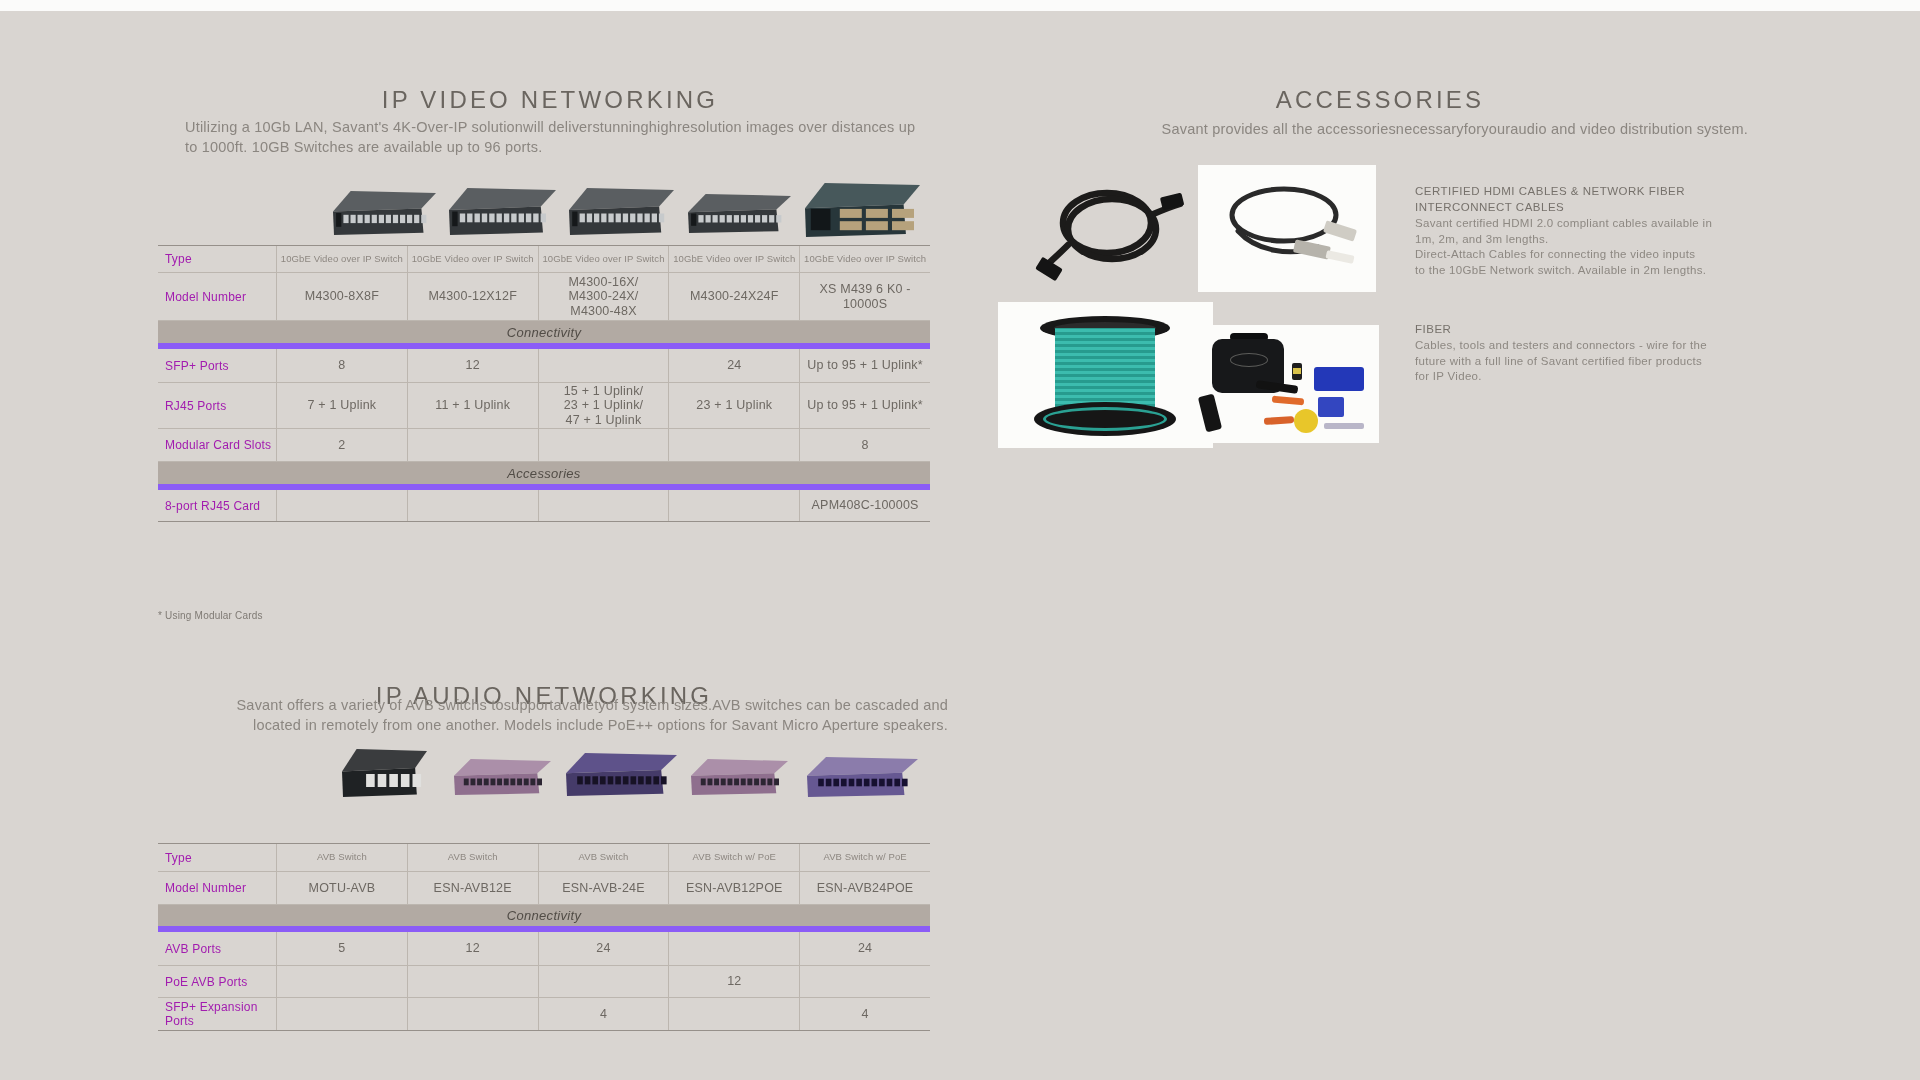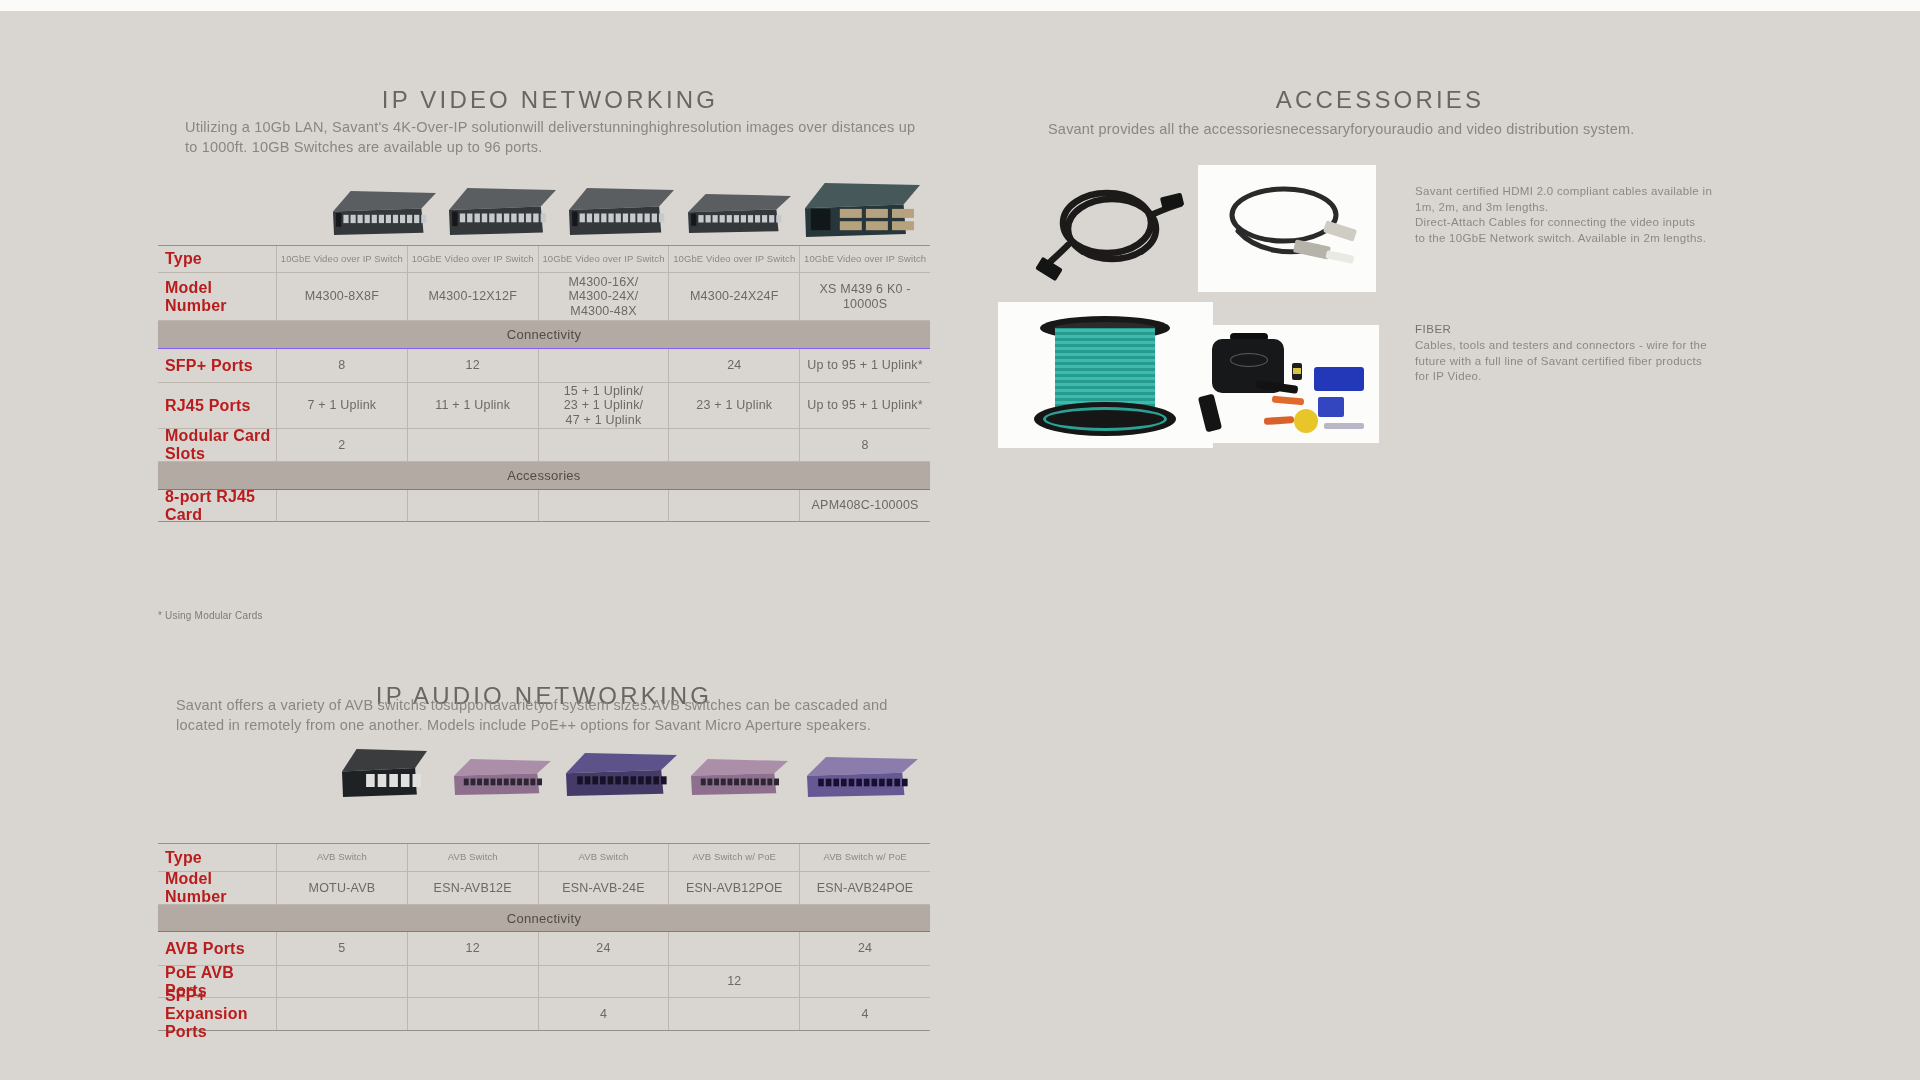--- a/index.html
+++ b/index.html
@@ -19,7 +19,7 @@
     position:absolute;font-size:14.5px;color:#8b8680;line-height:1.4;
     white-space:pre-line;letter-spacing:0.2px;margin-left:18px;
   }
-  .intro.center{text-align:left;}
+  .intro.center{text-align:right;}
   
   .ptable{
     position:absolute;border-top:1px solid #96908a;border-bottom:1px solid #96908a;

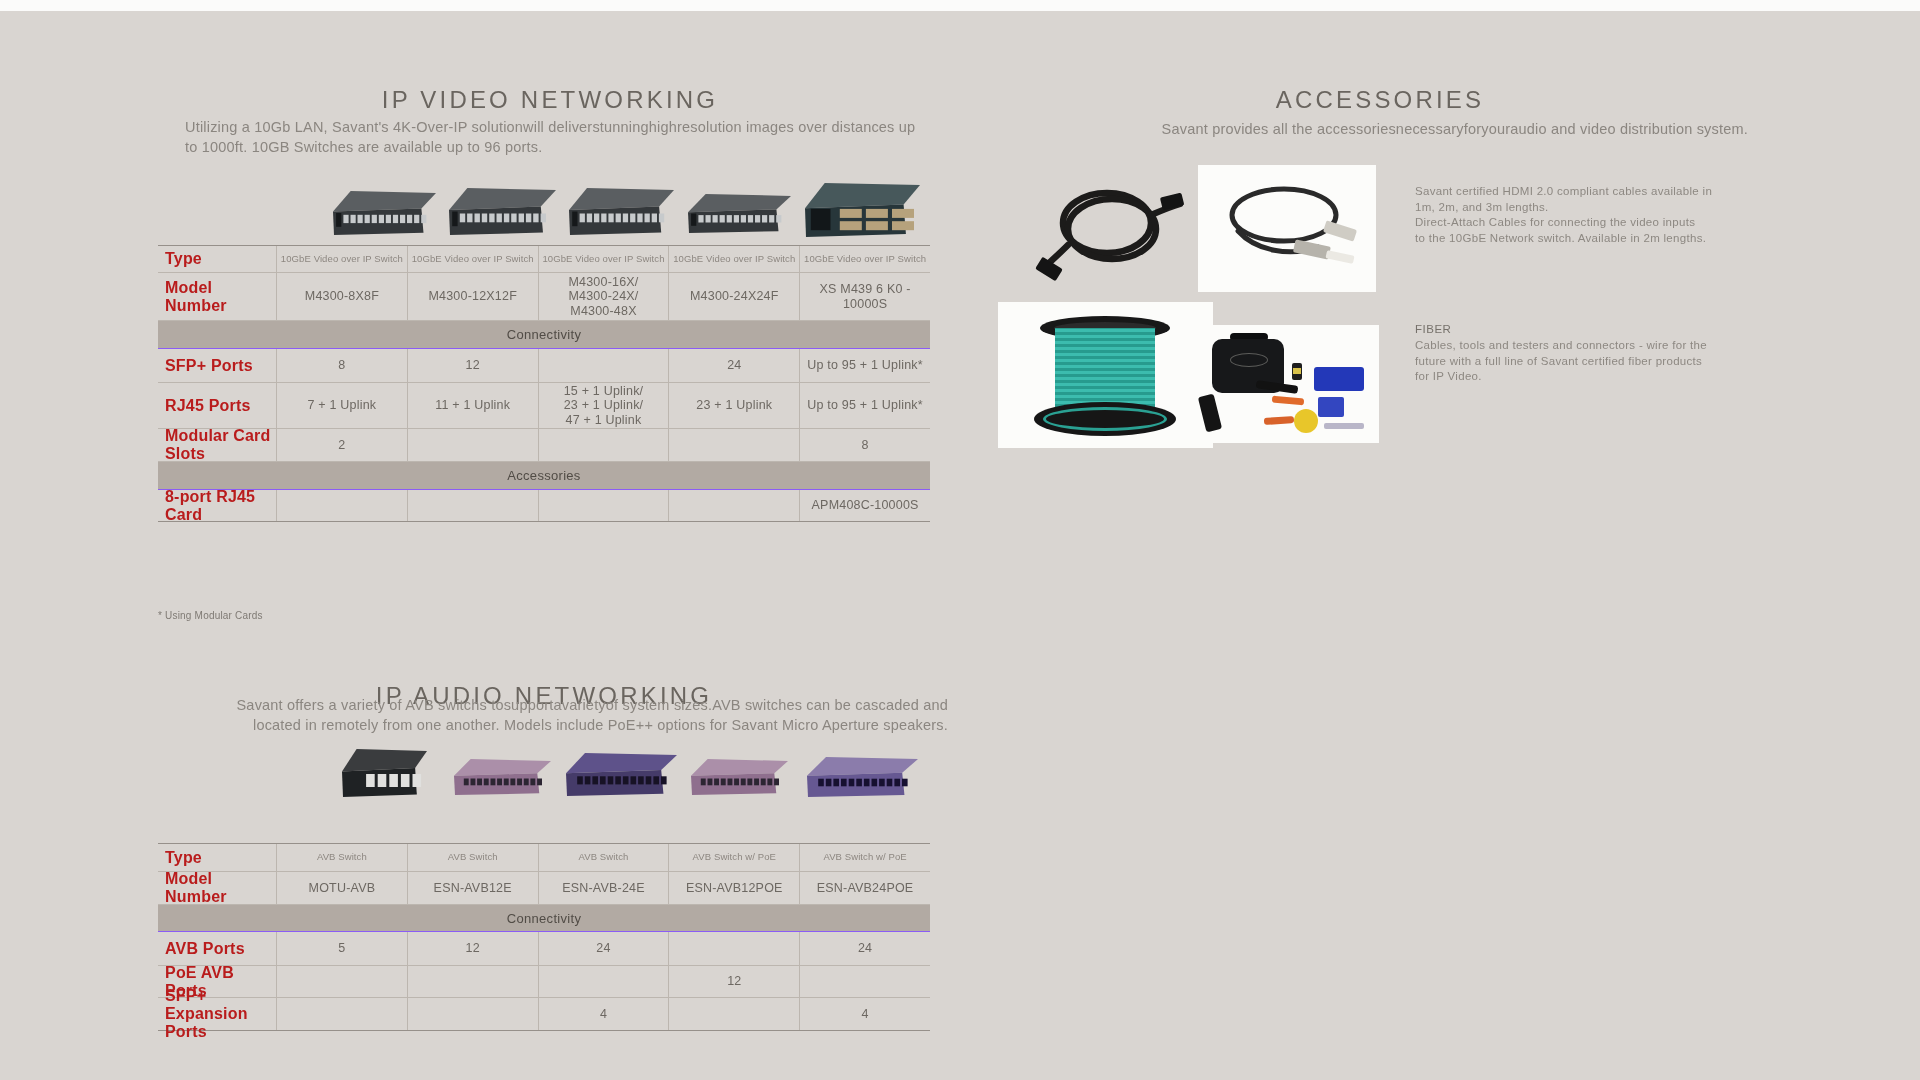--- a/index.html
+++ b/index.html
@@ -414,6 +414,8 @@
 </div>
 
 <div class="blk" style="left:1415px;top:183px;">
+  <div class="blk-h">CERTIFIED HDMI CABLES &amp; NETWORK FIBER
+INTERCONNECT CABLES</div>
   <div class="blk-b">Savant certified HDMI 2.0 compliant cables available in
 1m, 2m, and 3m lengths.
 Direct-Attach Cables for connecting the video inputs

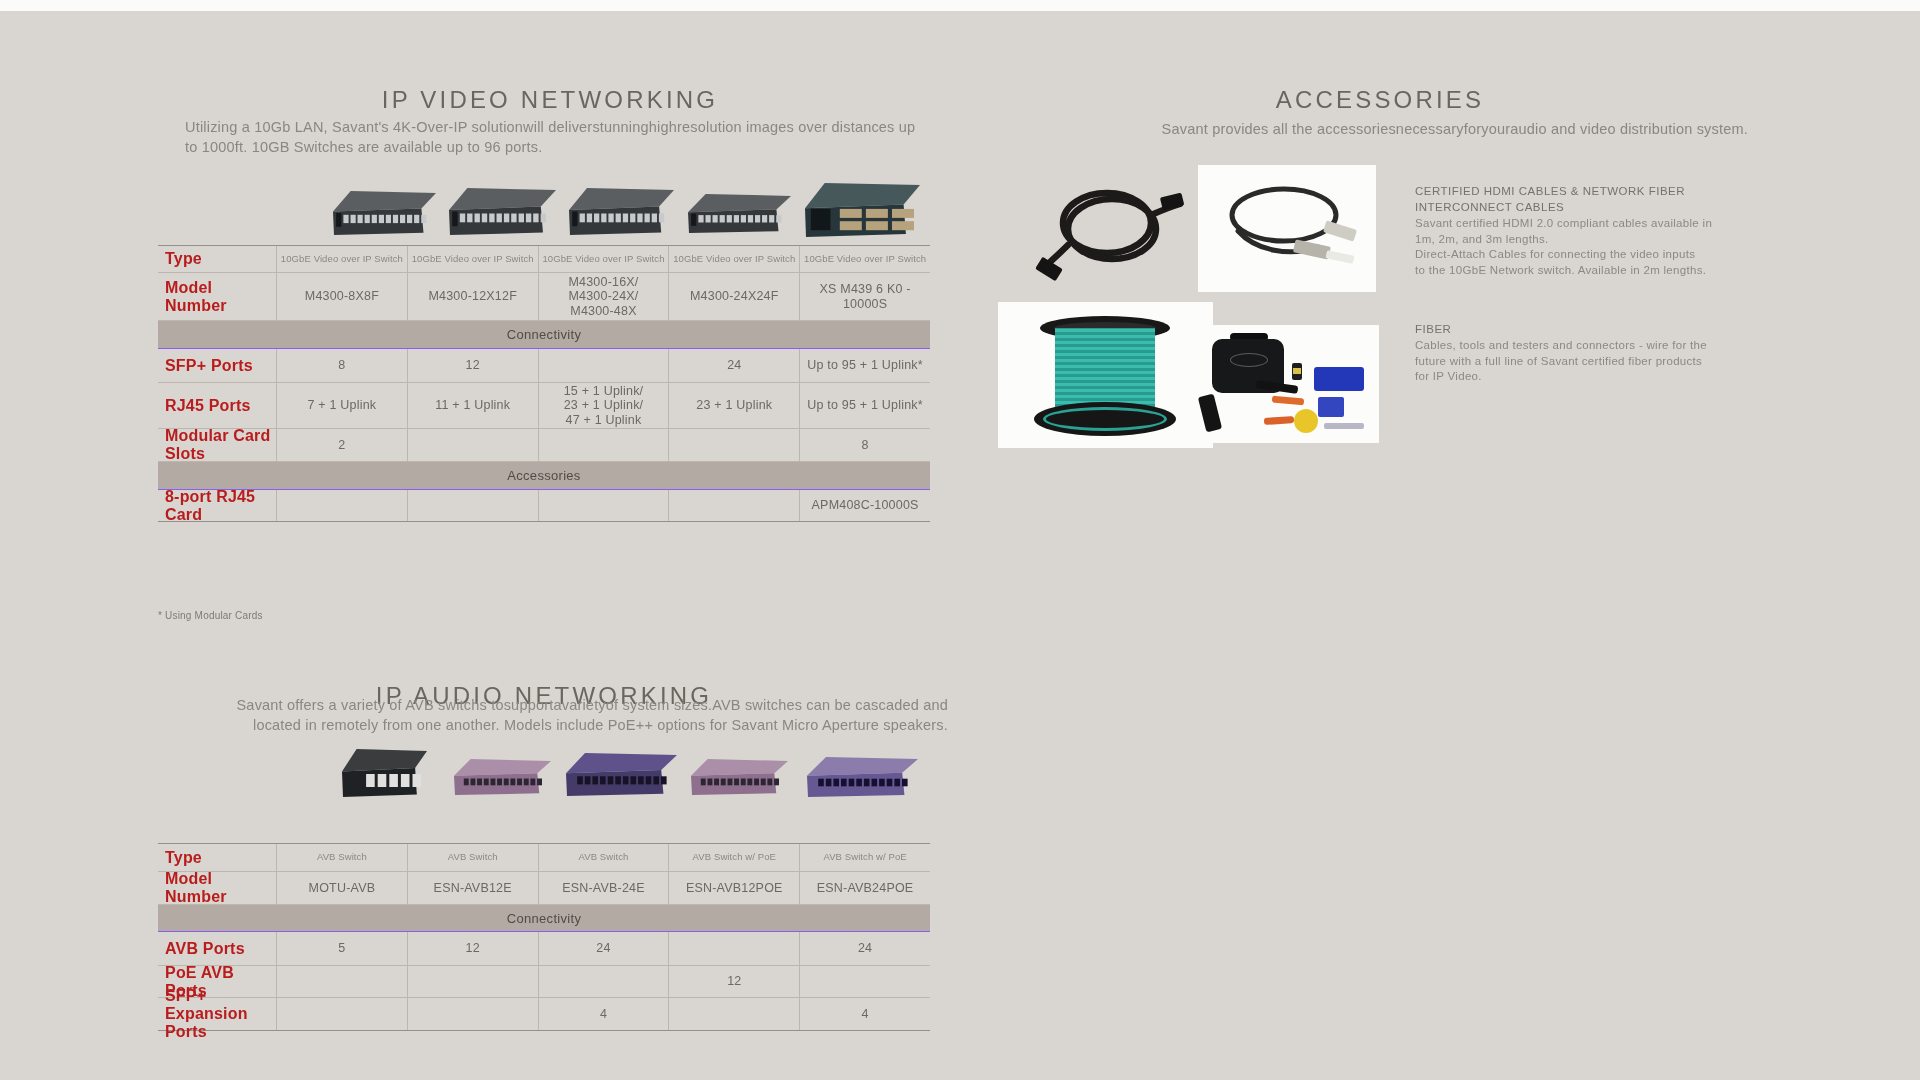--- a/index.html
+++ b/index.html
@@ -28,7 +28,7 @@
   .trow{display:flex;border-bottom:1px solid #bcb6af;box-sizing:border-box;align-items:stretch;}
   .trow:last-child{border-bottom:none;}
   .cell{display:flex;align-items:center;box-sizing:border-box;}
-  .cell.label{width:118px;padding-left:7px;font-size:16px;color:#b91c1c;letter-spacing:0.2px;font-weight:bold;}
+  .cell.label{width:118px;padding-left:7px;font-size:12px;color:#a21caf;letter-spacing:0.2px;}
   .cell.val{
     flex:1;border-left:1px solid #bcb6af;justify-content:center;text-align:center;
     font-size:12.5px;color:#6d6862;white-space:pre-line;line-height:1.14;letter-spacing:0.2px;

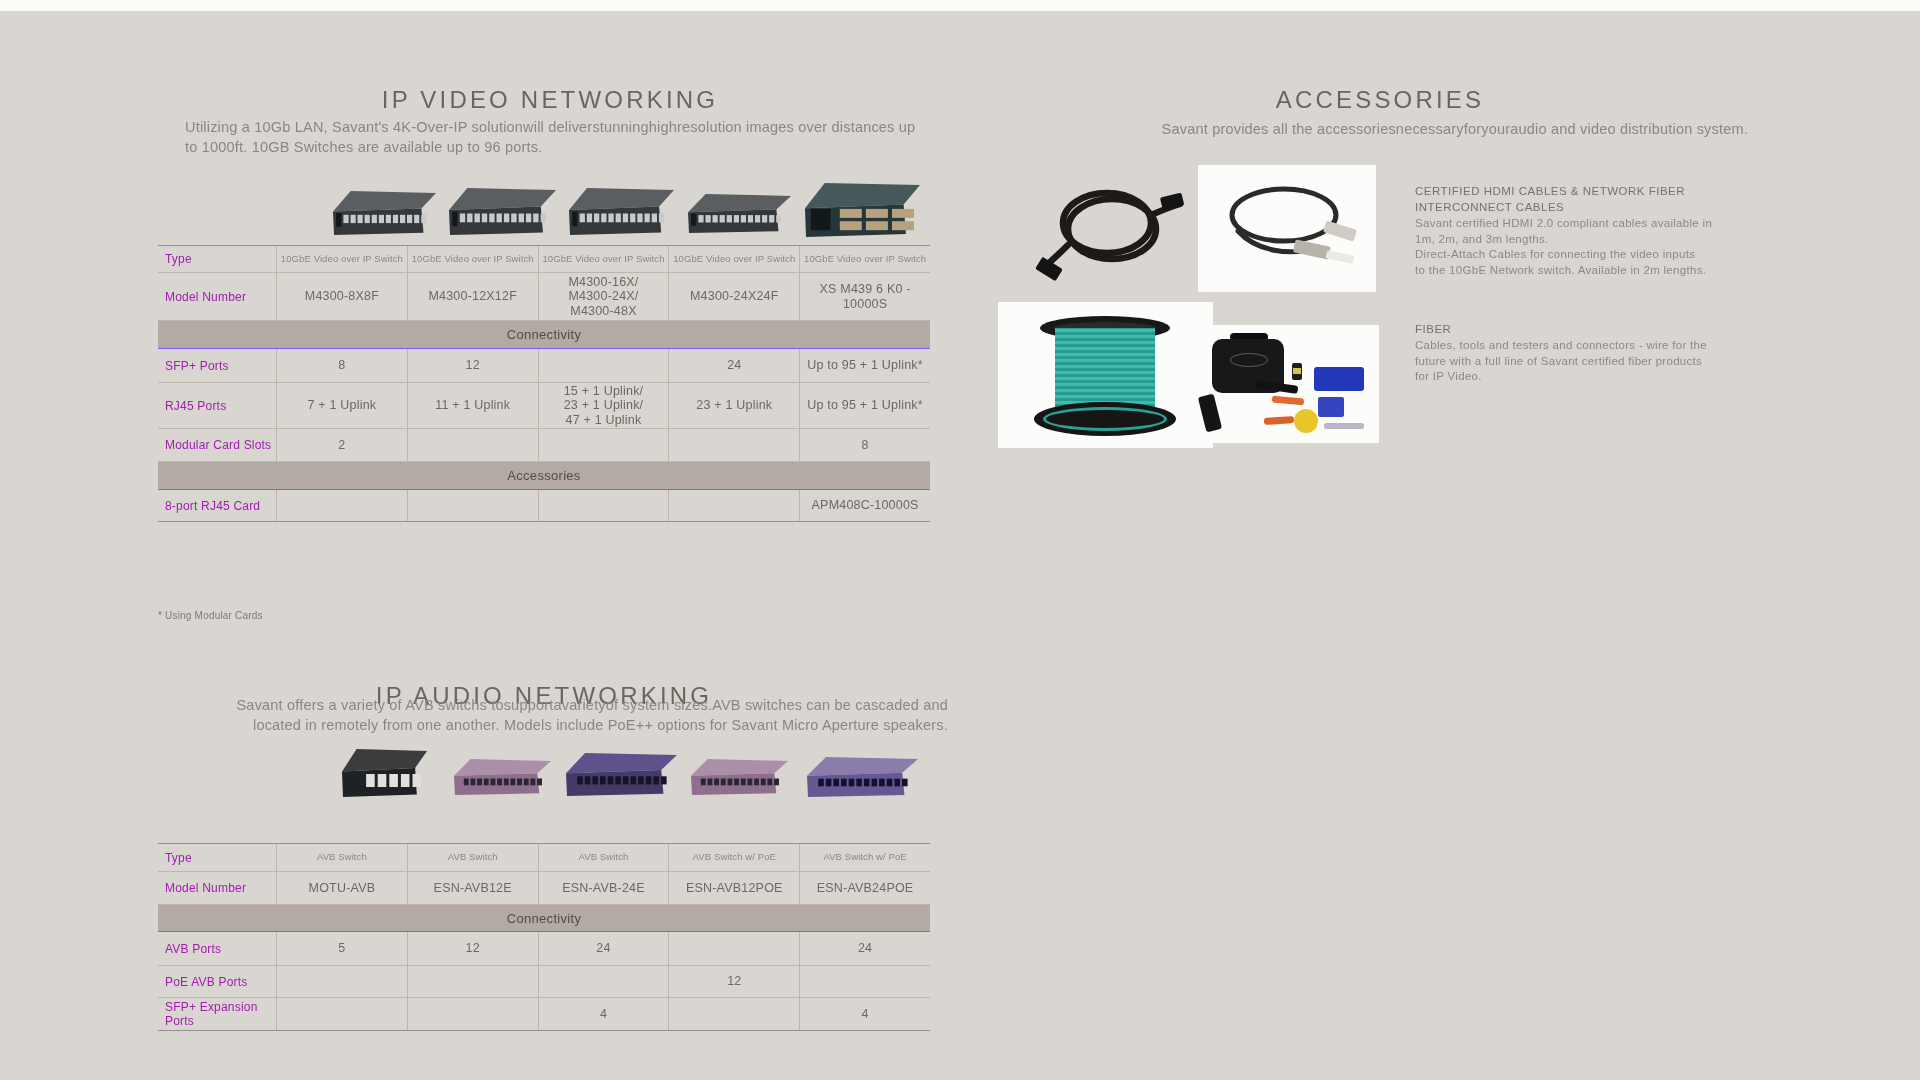--- a/index.html
+++ b/index.html
@@ -36,7 +36,7 @@
   .cell.hval{font-size:9.5px;color:#8d8781;letter-spacing:0.1px;}
   .trow.band{
     background:#b2aaa3;justify-content:center;align-items:center;
-    color:#514c46;font-size:13px;letter-spacing:0.3px;border-bottom:1px solid #8b5cf6;
+    color:#514c46;font-size:13px;letter-spacing:0.3px;border-bottom:6px solid #8b5cf6;font-style:italic;
   }
   .footnote{position:absolute;font-size:10px;color:#7f7a74;letter-spacing:0.2px;}
   

